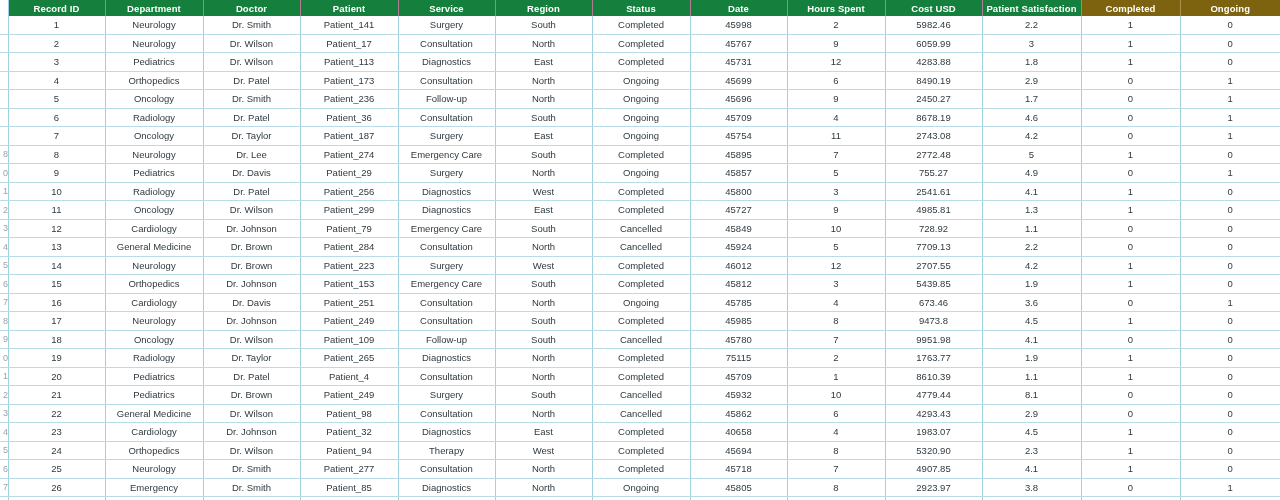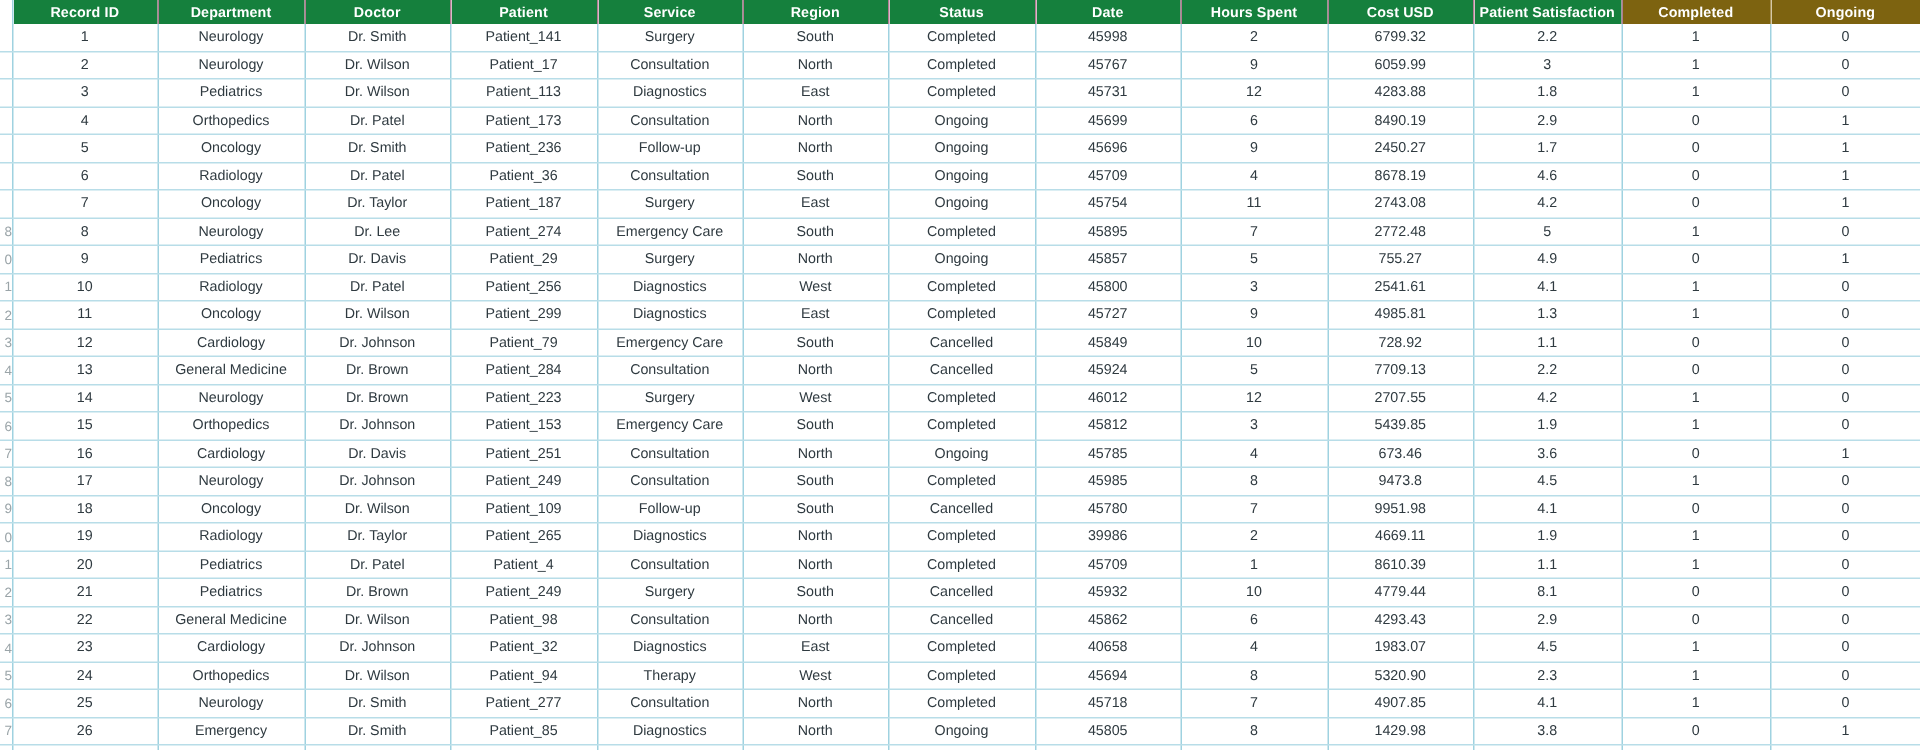--- a/index.html
+++ b/index.html
@@ -138,7 +138,7 @@
           <td>Completed</td>
           <td>45998</td>
           <td>2</td>
-          <td>6799.32</td>
+          <td>5982.46</td>
           <td>2.2</td>
           <td>1</td>
           <td class="last-col">0</td>

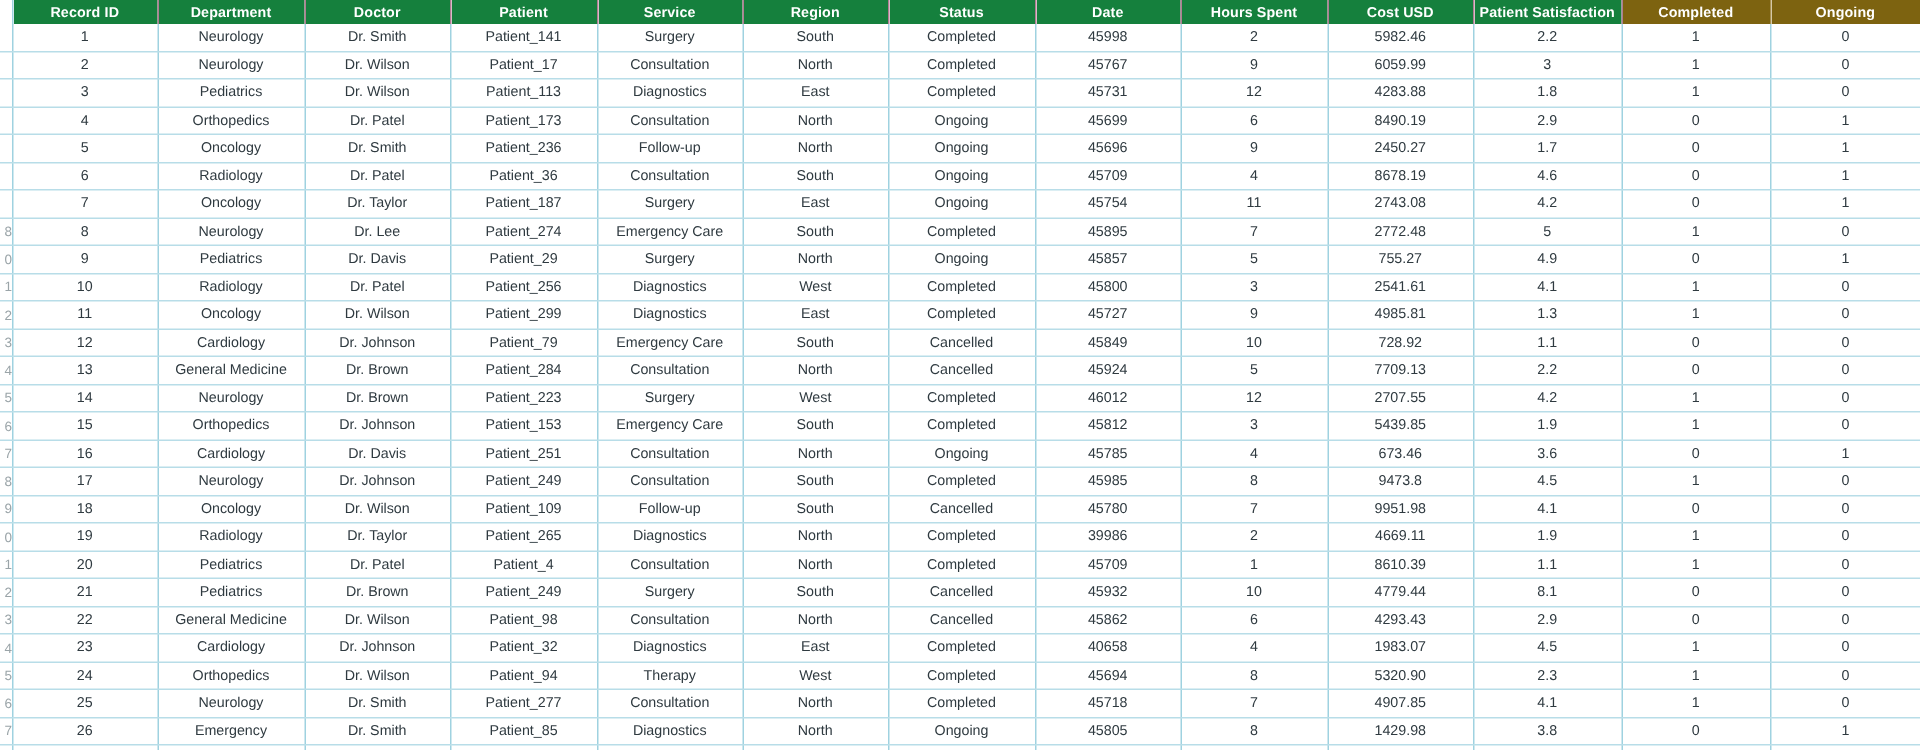--- a/index.html
+++ b/index.html
@@ -424,7 +424,7 @@
           <td>Diagnostics</td>
           <td>North</td>
           <td>Completed</td>
-          <td>39986</td>
+          <td>75115</td>
           <td>2</td>
           <td>4669.11</td>
           <td>1.9</td>

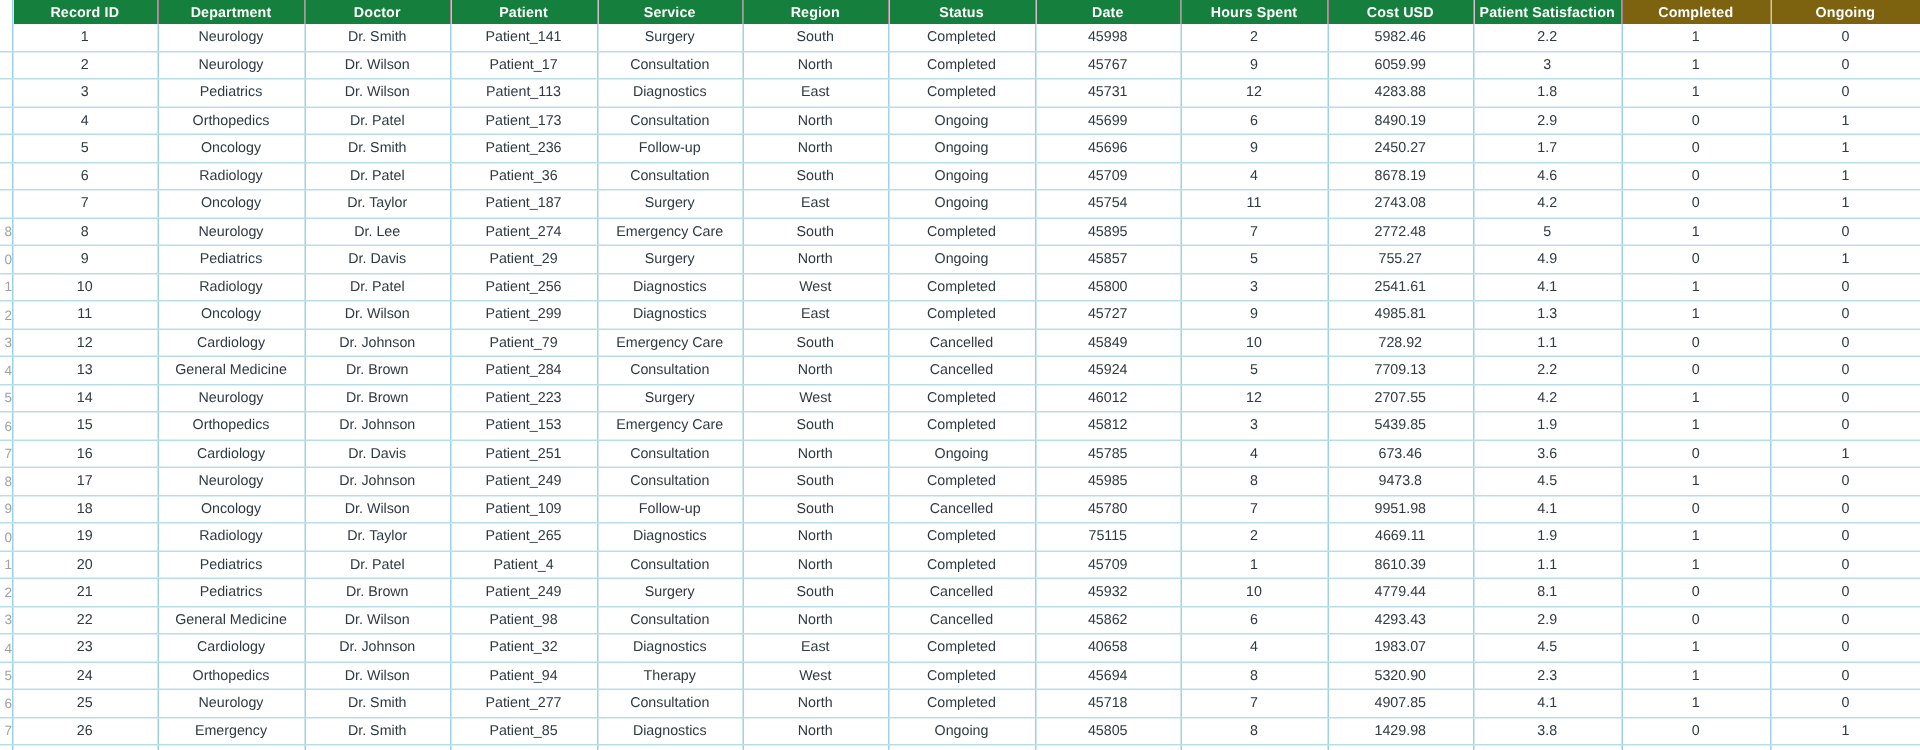--- a/index.html
+++ b/index.html
@@ -426,7 +426,7 @@
           <td>Completed</td>
           <td>75115</td>
           <td>2</td>
-          <td>4669.11</td>
+          <td>1763.77</td>
           <td>1.9</td>
           <td>1</td>
           <td class="last-col">0</td>

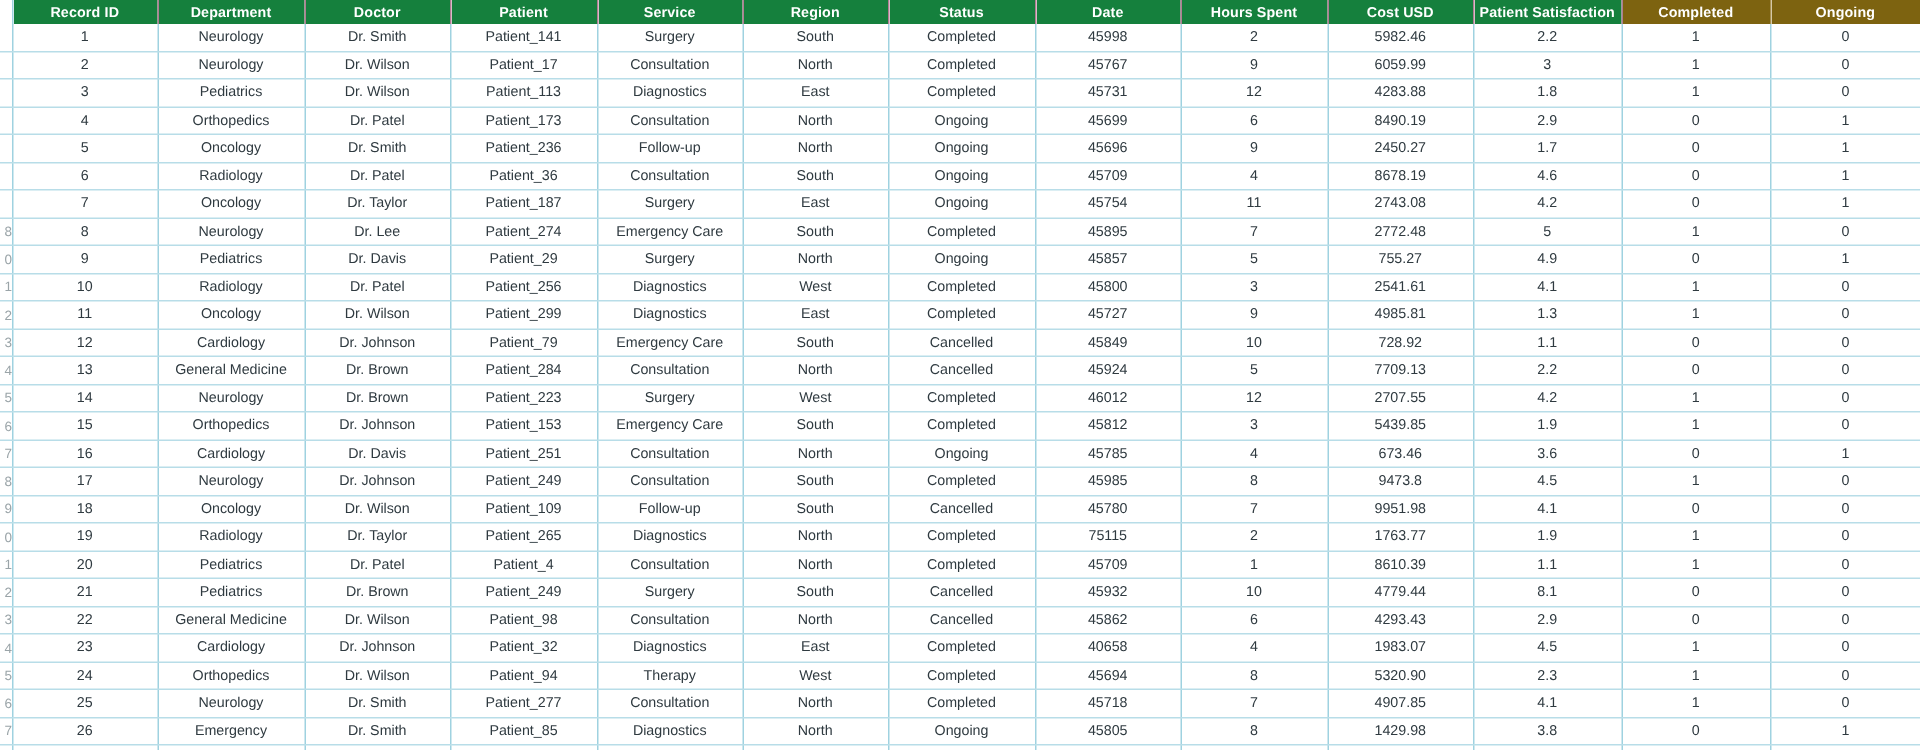--- a/index.html
+++ b/index.html
@@ -538,7 +538,7 @@
           <td>Ongoing</td>
           <td>45805</td>
           <td>8</td>
-          <td>1429.98</td>
+          <td>2923.97</td>
           <td>3.8</td>
           <td>0</td>
           <td class="last-col">1</td>

